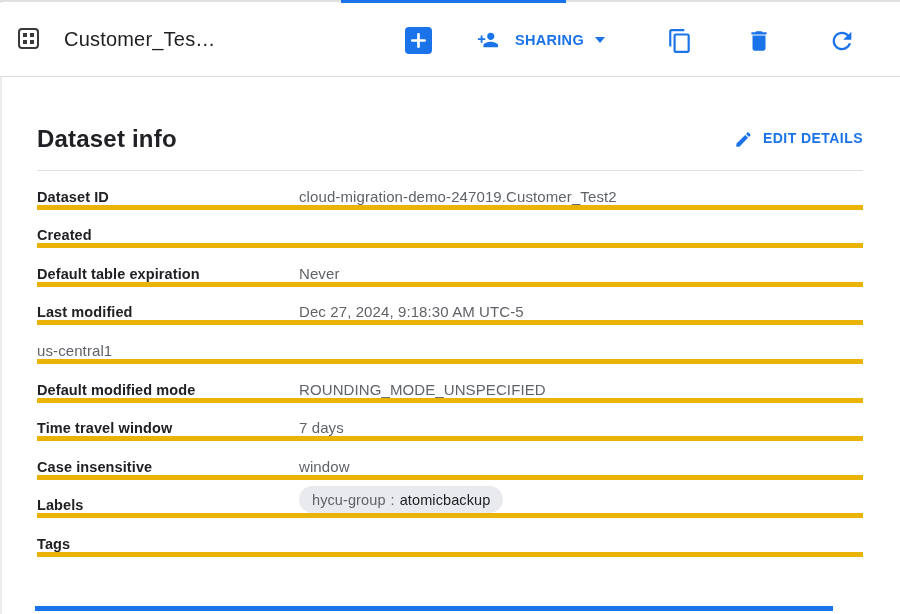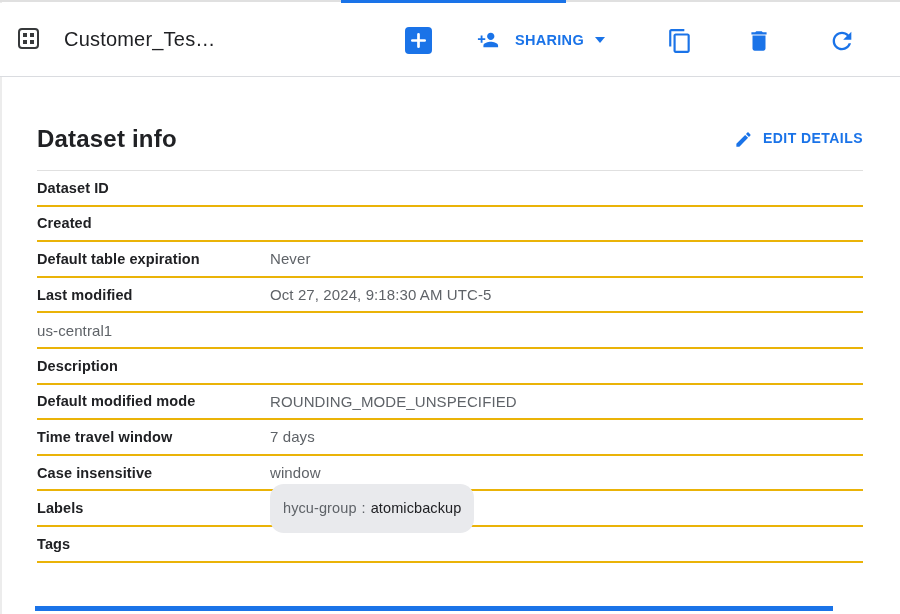--- a/index.html
+++ b/index.html
@@ -36,7 +36,7 @@
 
   
   .info-table{position:absolute;top:170px;left:37px;right:37px;border-top:1px solid #e0e0e0;}
-  .row{display:flex;align-items:center;height:33.6px;border-bottom:2px solid #eab308;}
+  .row{display:flex;align-items:flex-end;height:33.6px;border-bottom:5px solid #eab308;gap:29px;}
   .row-label{width:233px;flex:0 0 233px;font-size:14.5px;font-weight:bold;color:#202124;letter-spacing:.1px;}
   .row-value{font-size:15px;color:#5f6368;letter-spacing:.1px;}
   .chip{display:inline-flex;align-items:center;height:27px;border-radius:14px;background:#e9eaed;padding:11px 13px;font-size:14.5px;}

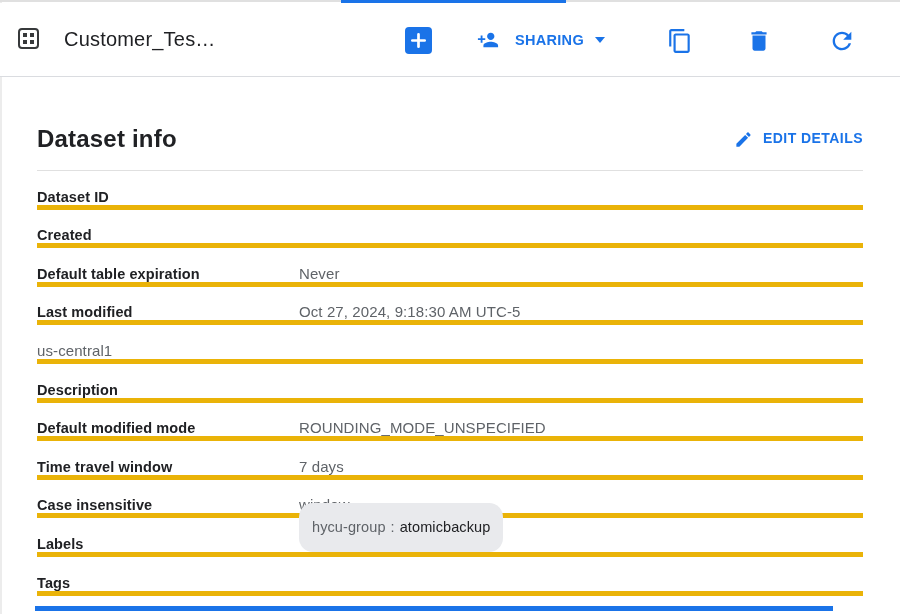--- a/index.html
+++ b/index.html
@@ -111,6 +111,7 @@
 <div class="info-table">
   <div class="row">
     <div class="row-label">Dataset ID</div>
+    <div class="row-value">cloud-migration-demo-247019.Customer_Test2</div>
   </div>
 
   <div class="row">

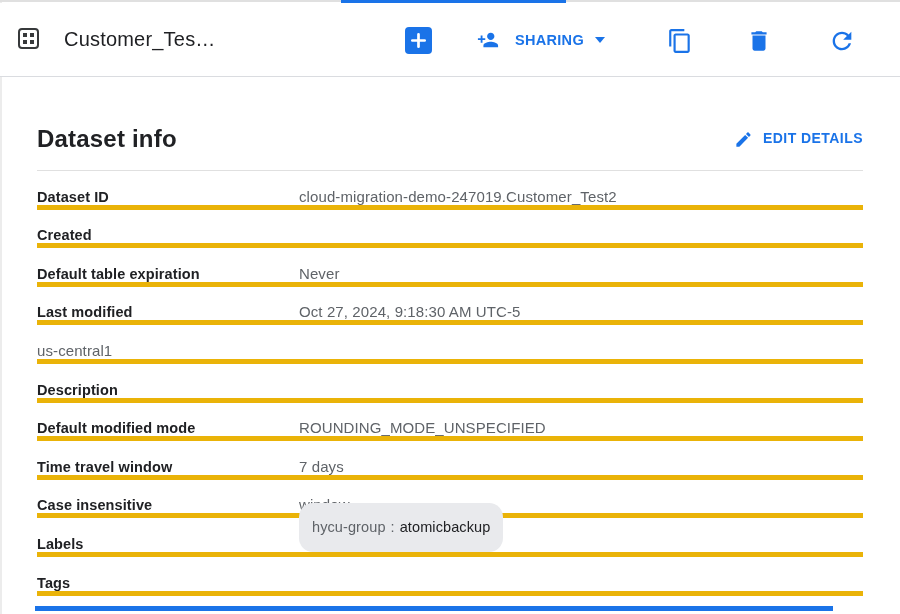--- a/index.html
+++ b/index.html
@@ -125,7 +125,7 @@
 
   <div class="row">
     <div class="row-label">Last modified</div>
-    <div class="row-value">Oct 27, 2024, 9:18:30 AM UTC-5</div>
+    <div class="row-value">Dec 27, 2024, 9:18:30 AM UTC-5</div>
   </div>
 
   <div class="row">

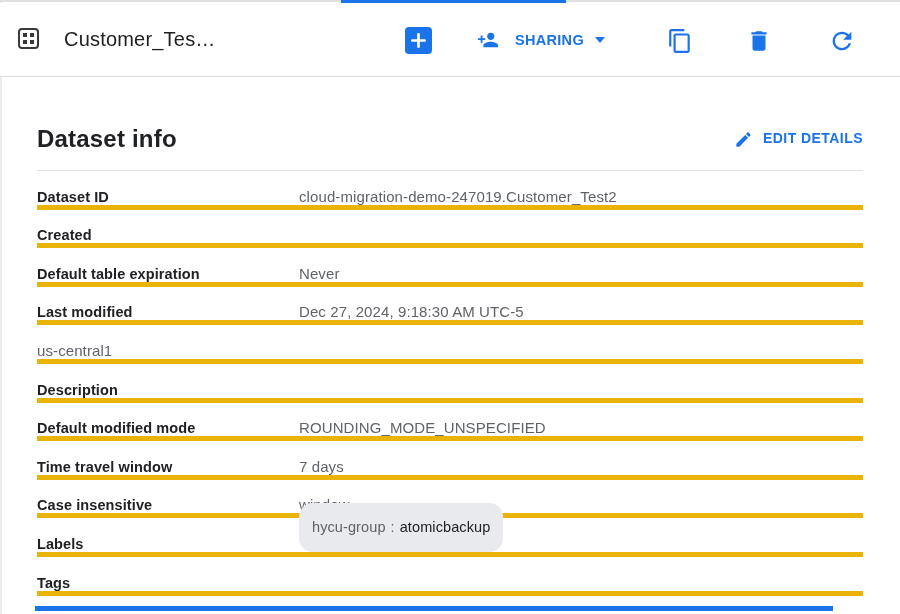--- a/index.html
+++ b/index.html
@@ -132,10 +132,6 @@
     <div class="row-value">us-central1</div>
   </div>
 
-  <div class="row">
-    <div class="row-label">Description</div>
-    <div class="row-value"></div>
-  </div>
 
 
   <div class="row">

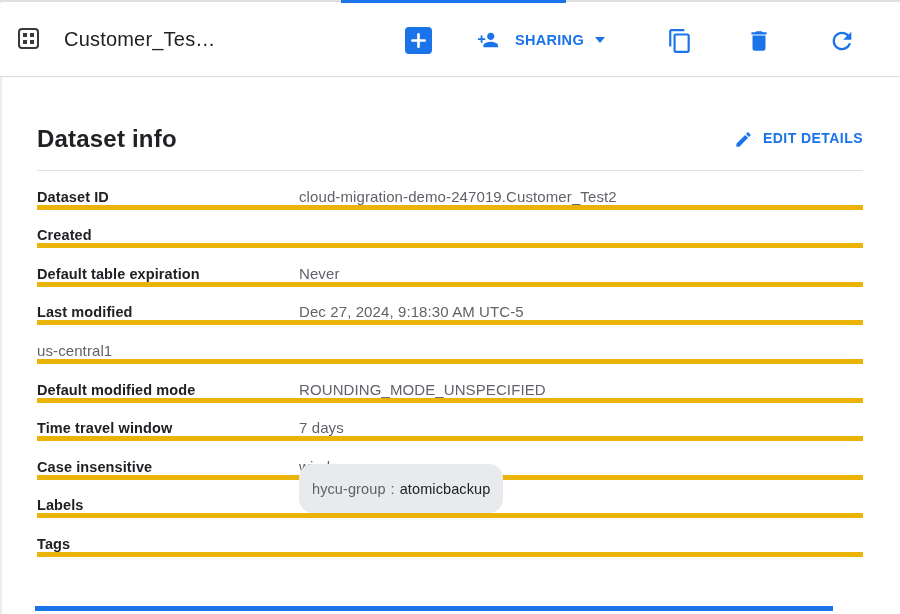--- a/index.html
+++ b/index.html
@@ -39,7 +39,7 @@
   .row{display:flex;align-items:flex-end;height:33.6px;border-bottom:5px solid #eab308;gap:29px;}
   .row-label{width:233px;flex:0 0 233px;font-size:14.5px;font-weight:bold;color:#202124;letter-spacing:.1px;}
   .row-value{font-size:15px;color:#5f6368;letter-spacing:.1px;}
-  .chip{display:inline-flex;align-items:center;height:27px;border-radius:14px;background:#e9eaed;padding:11px 13px;font-size:14.5px;}
+  .chip{display:inline-flex;align-items:center;height:27px;border-radius:14px;background:#e9eaed;padding:0 13px;font-size:14.5px;}
   .chip-key{color:#5f6368;}
   .chip-sep{color:#5f6368;margin:0 5px;}
   .chip-val{color:#202124;}

